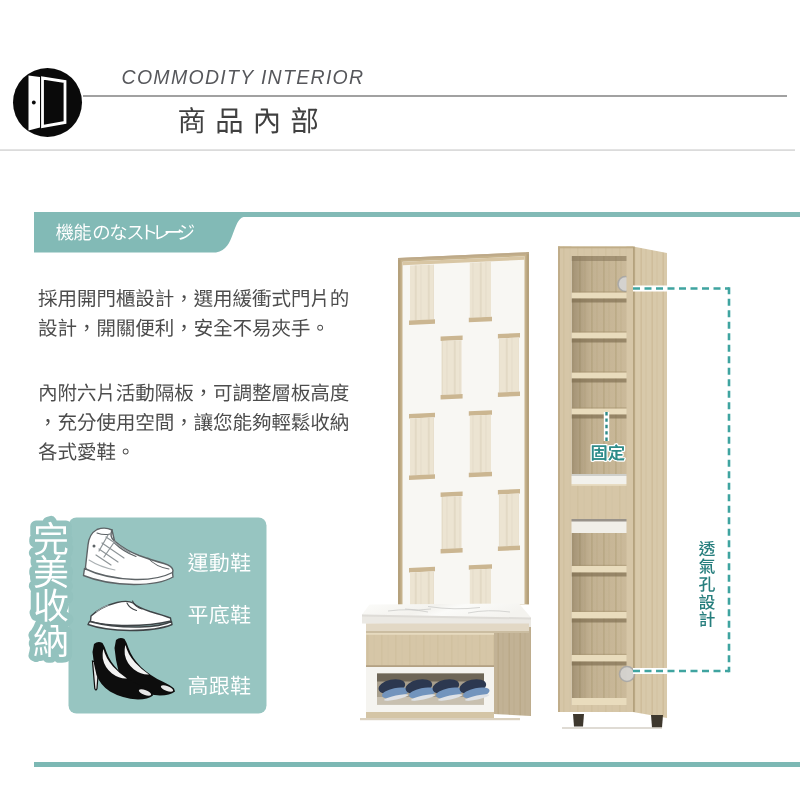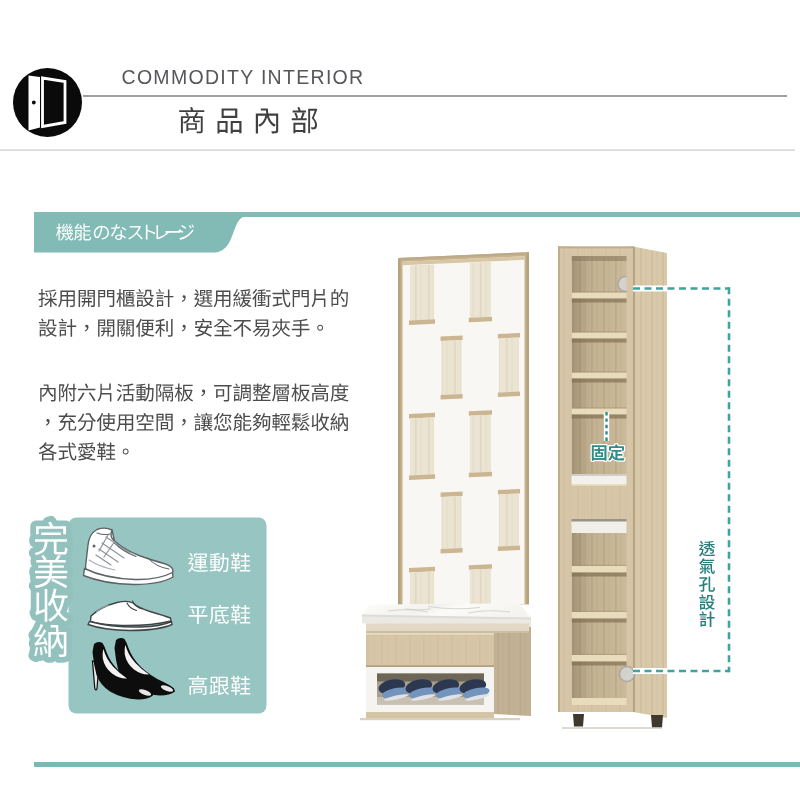--- a/index.html
+++ b/index.html
@@ -1,7 +1,7 @@
 <!DOCTYPE html>
 <html><head><meta charset="utf-8"><style>
 html,body{margin:0;padding:0;background:#fff;}
-#page{width:800px;height:800px;position:relative;overflow:hidden;}
+#page{width:800px;height:800px;position:relative;overflow:hidden;font-style:italic;}
 </style></head>
 <body>
 <div id="page">

